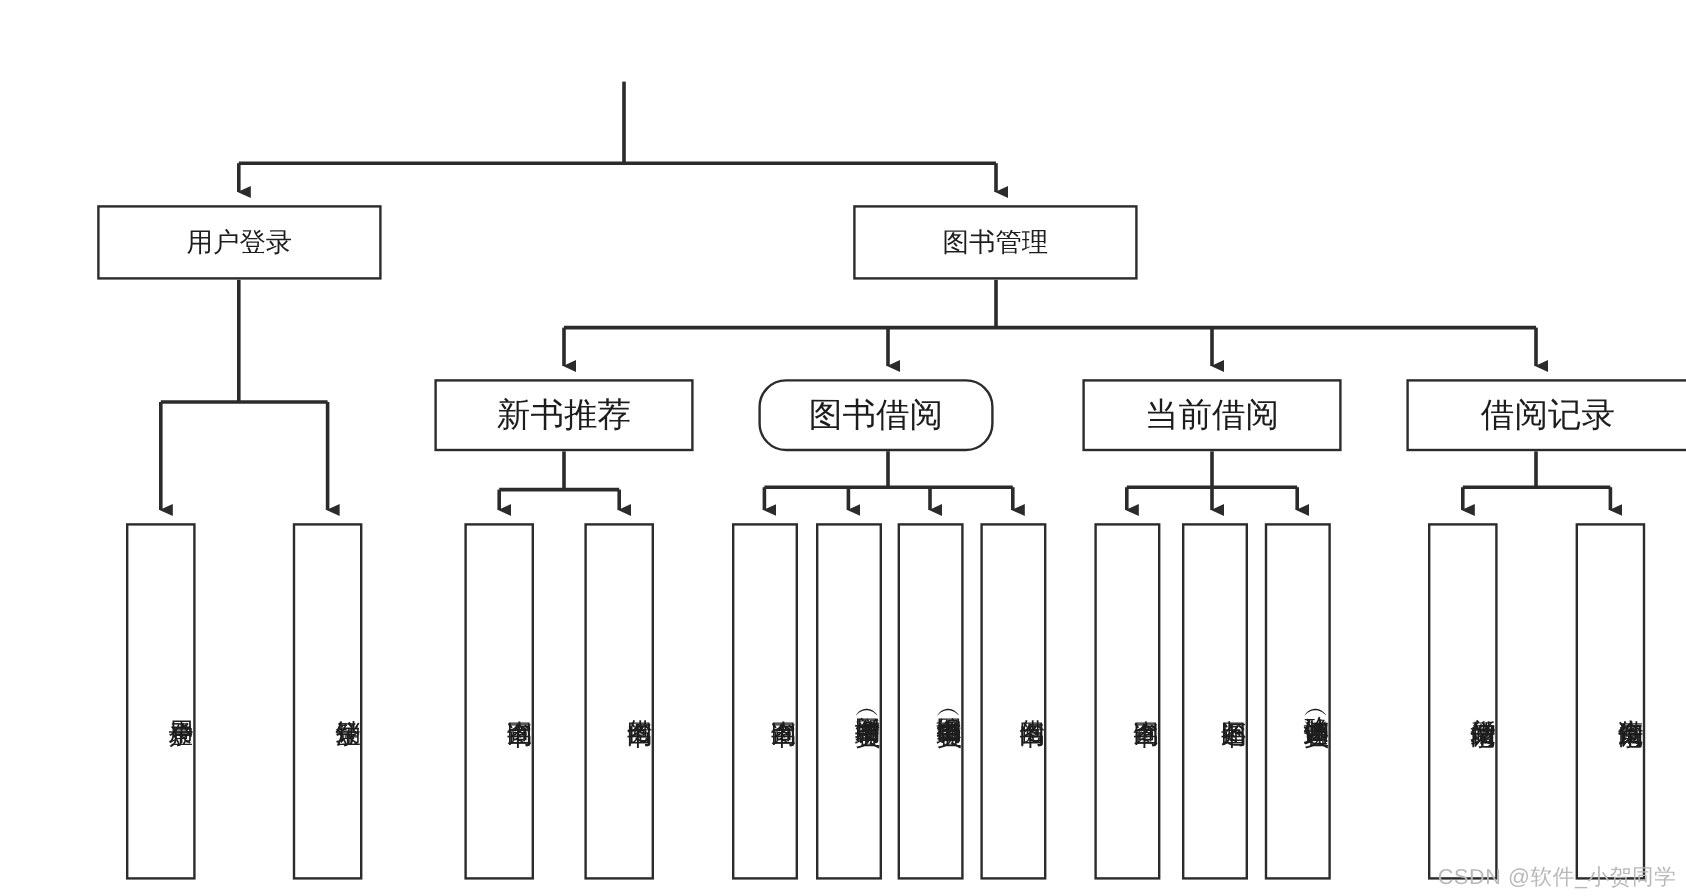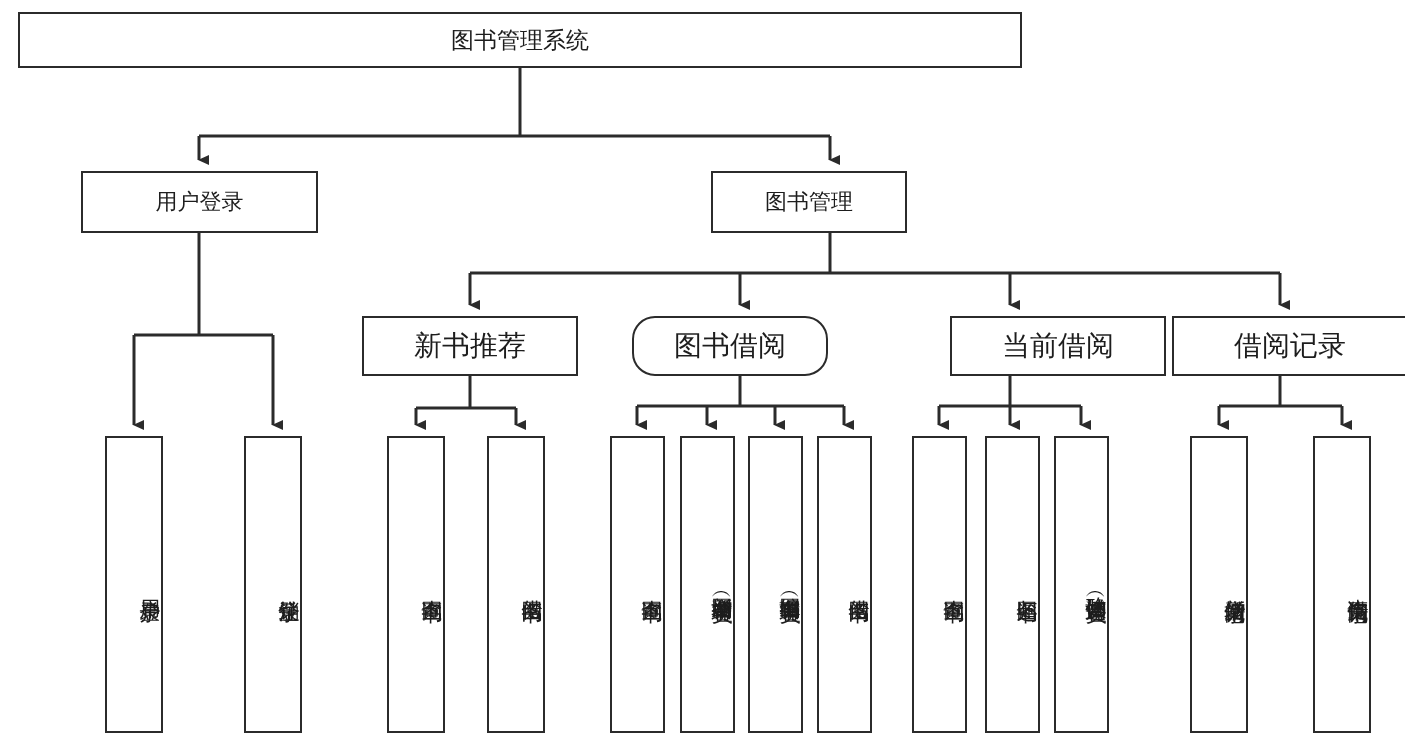--- a/index.html
+++ b/index.html
@@ -127,9 +127,6 @@
     </g>
   </svg>
 
-  <div class="node root" style="left:18px; top:12px; width:1004px; height:56px;">
-    <span>图书管理系统</span>
-  </div>
 
   <div class="node level2" style="left:81px; top:171px; width:237px; height:62px;">
     <span>用户登录</span>

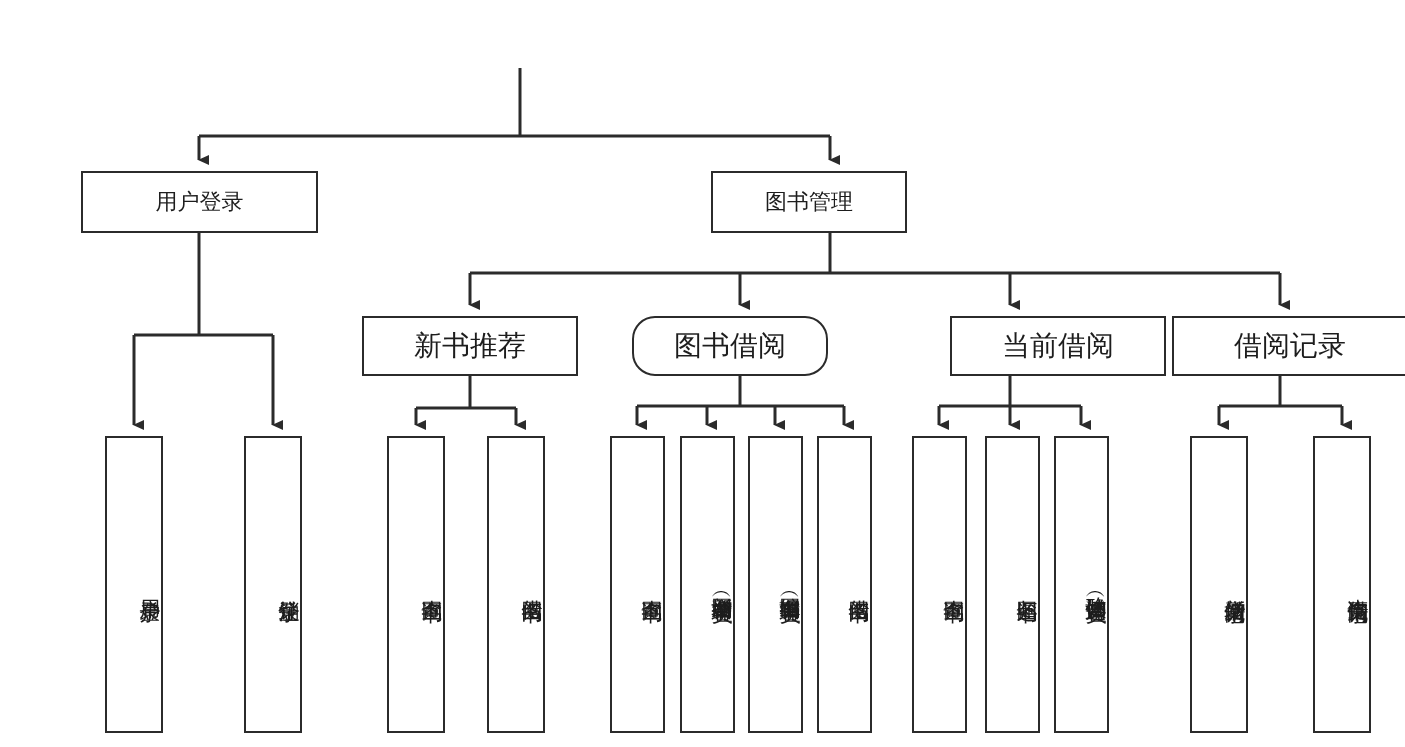--- a/index.html
+++ b/index.html
@@ -131,7 +131,7 @@
   <div class="node level2" style="left:81px; top:171px; width:237px; height:62px;">
     <span>用户登录</span>
   </div>
-  <div class="node level2" style="left:711px; top:171px; width:196px; height:62px;">
+  <div class="node level2" style="left:711px; top:171px; width:237px; height:62px;">
     <span>图书管理</span>
   </div>
 

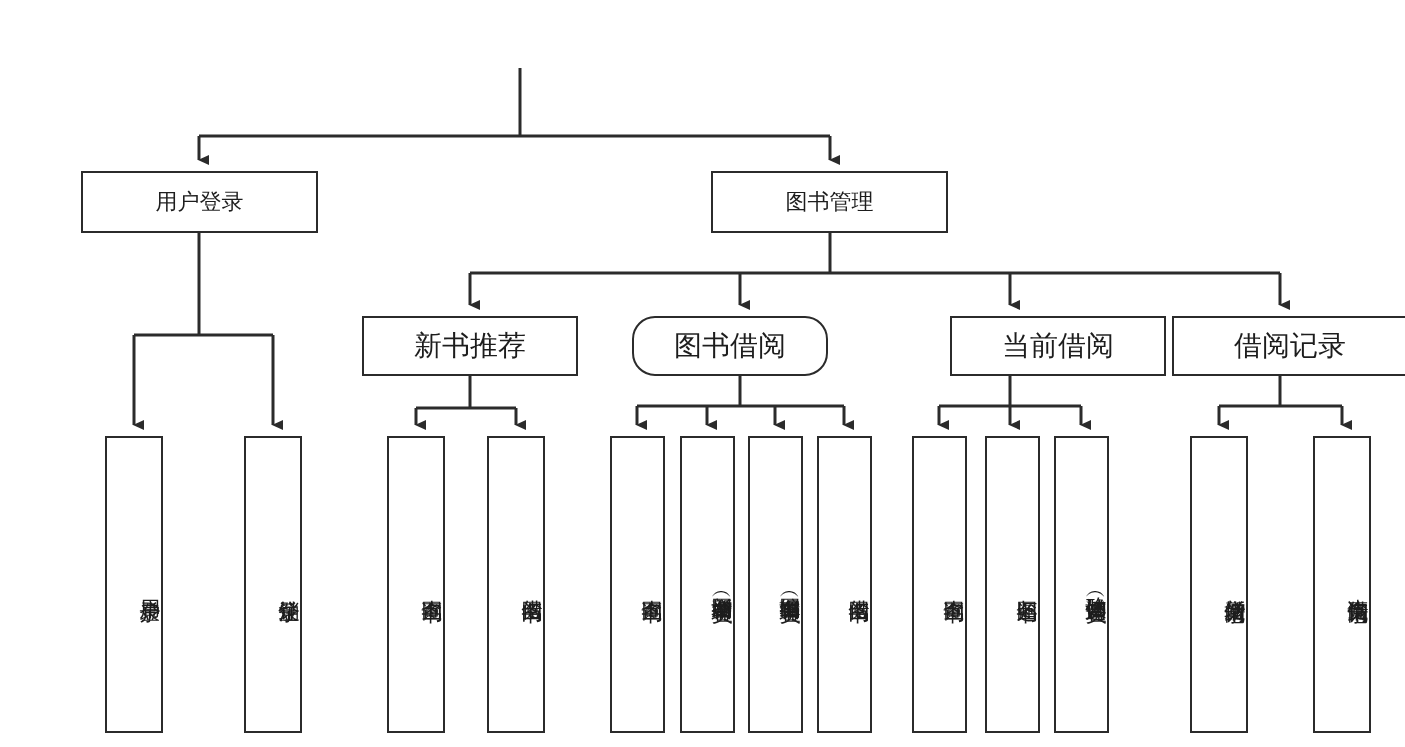--- a/index.html
+++ b/index.html
@@ -141,7 +141,7 @@
   <div class="node level3" style="left:632px; top:316px; width:196px; height:60px;border-radius:23px;">
     <span>图书借阅</span>
   </div>
-  <div class="node level3" style="left:902px; top:316px; width:216px; height:60px;margin-left:48px;">
+  <div class="node level3" style="left:902px; top:316px; width:216px; height:60px;">
     <span>当前借阅</span>
   </div>
   <div class="node level3" style="left:1172px; top:316px; width:236px; height:60px;">

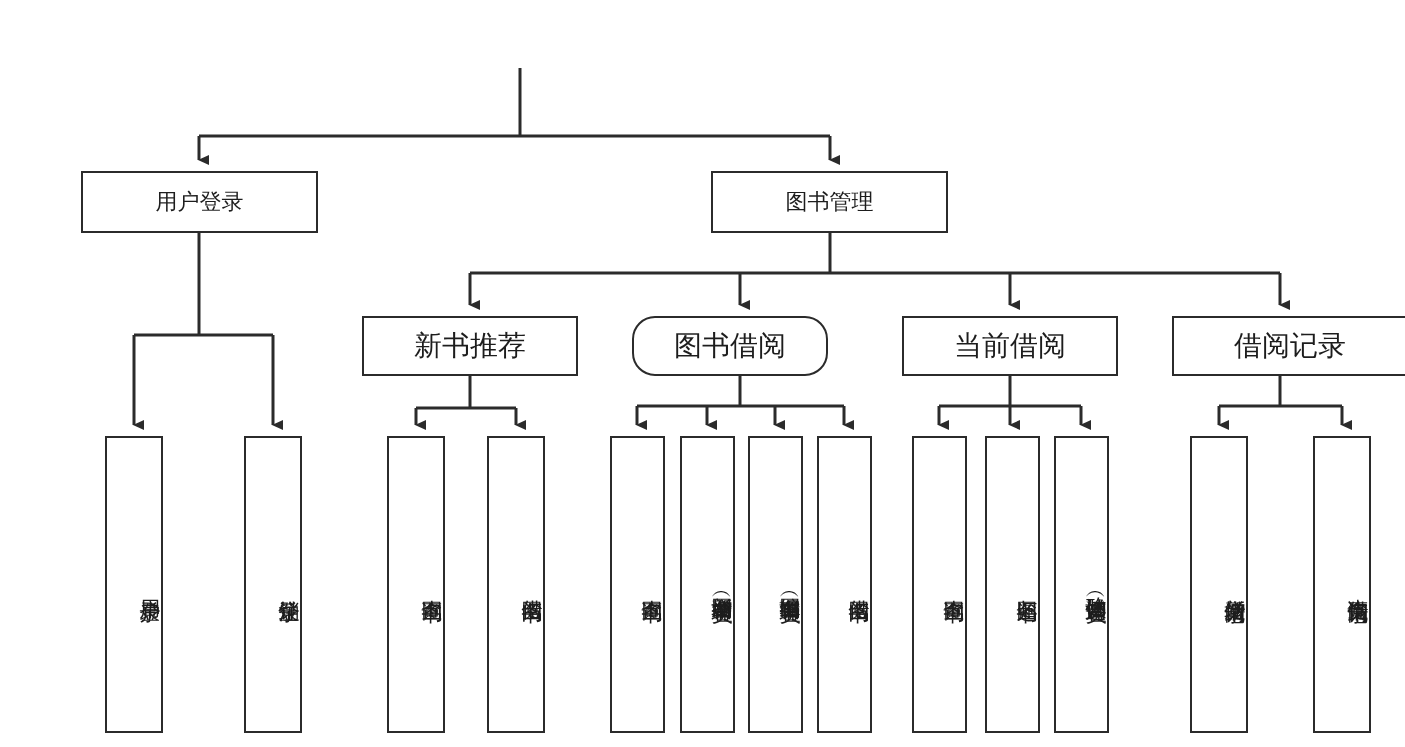--- a/index.html
+++ b/index.html
@@ -188,6 +188,7 @@
     <span class="leaf-text">查询借阅记录</span>
   </div>
 
+  <div id="watermark">CSDN @软件_小贺同学</div>
 
 </div>
 

